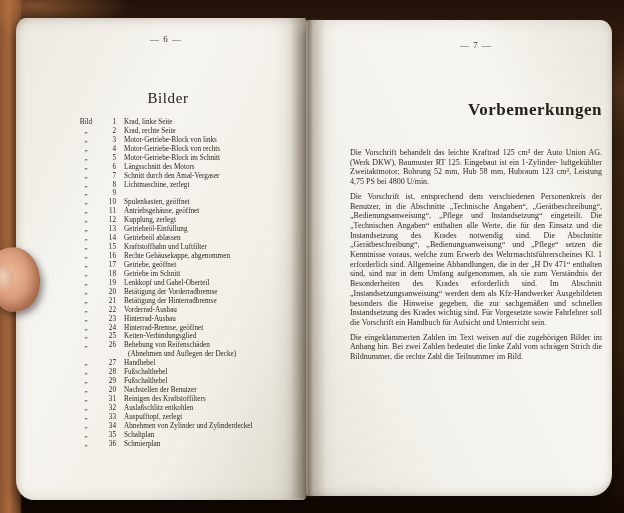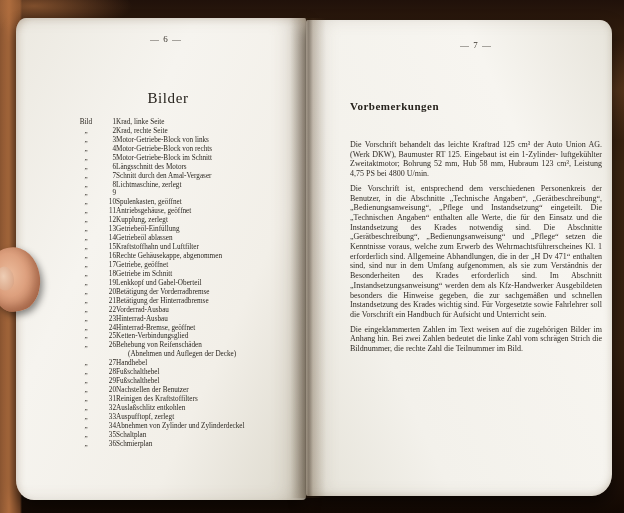--- a/index.html
+++ b/index.html
@@ -74,8 +74,8 @@
   .c-text2{ padding-left:12px; }
   
   .vor-heading{
-    position:absolute; left:44px; top:80px; width:252px; text-align:left;
-    font-size:11px; font-weight:bold; letter-spacing:.5px; color:#26221c;
+    position:absolute; left:44px; top:80px; width:252px; text-align:right;
+    font-size:17px; font-weight:bold; letter-spacing:.5px; color:#26221c;
     border-bottom:0;
   }
   .body-text{

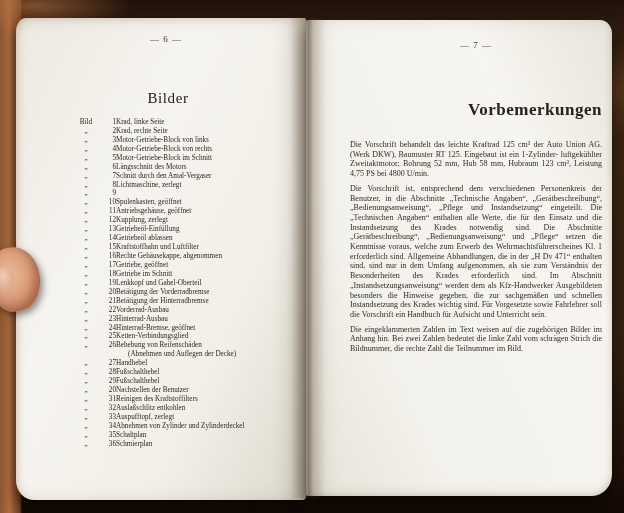--- a/index.html
+++ b/index.html
@@ -70,7 +70,7 @@
   .row{ display:flex; align-items:flex-end; height:8.95px; font-size:7.2px; line-height:8.95px; white-space:nowrap; }
   .c-label{ width:16px; text-align:center; flex:none; }
   .c-num{ width:22px; text-align:right; flex:none; }
-  .c-text{ padding-left:0; flex:1; overflow:hidden; }
+  .c-text{ padding-left:8px; flex:1; overflow:hidden; }
   .c-text2{ padding-left:12px; }
   
   .vor-heading{

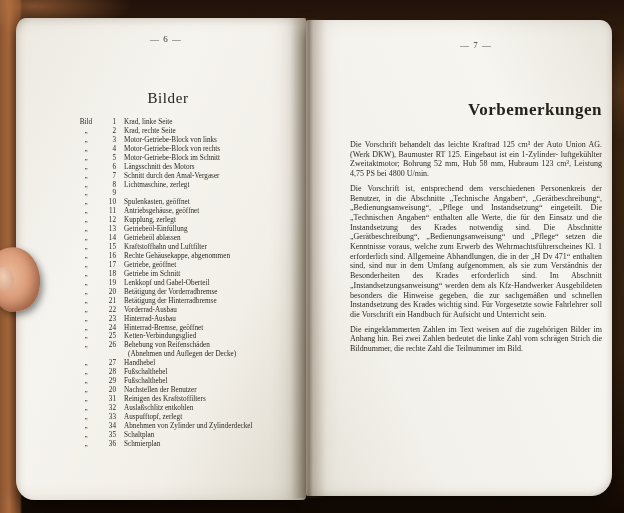--- a/index.html
+++ b/index.html
@@ -79,7 +79,7 @@
     border-bottom:0;
   }
   .body-text{
-    position:absolute; left:44px; top:120px; width:252px;
+    position:absolute; left:44px; top:128px; width:252px;
     font-size:8px; line-height:9.7px; text-align:justify; color:#302b25;
   }
   .body-text p{ margin:0 0 5px 0; }

